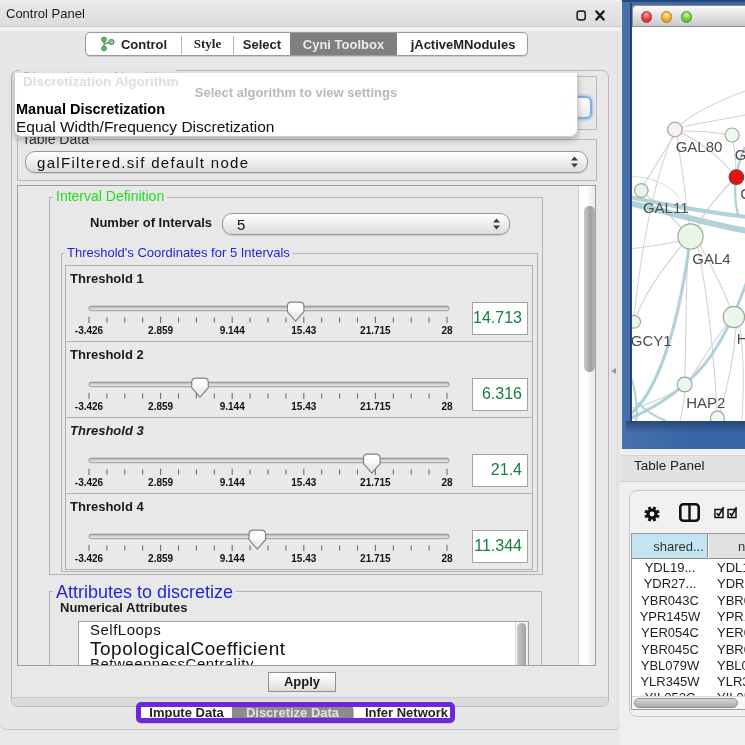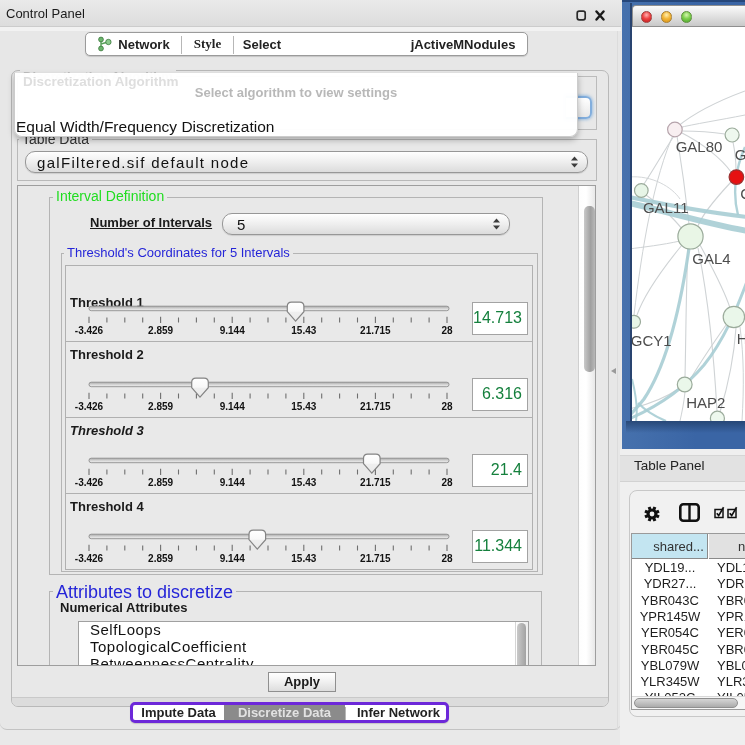--- a/index.html
+++ b/index.html
@@ -31,7 +31,7 @@
           <circle cx="4" cy="12.5" r="2.4" fill="#6cb56d" stroke="#3c7a3d" stroke-width="0.8"></circle>
           <circle cx="11.4" cy="6" r="2.7" fill="#8ccb8d" stroke="#3c7a3d" stroke-width="0.8"></circle>
         </svg>
-        <span>Network</span>
+        <span>Control</span>
       </div>
       <div class="abs" style="left:95px;top:3px;width:1px;height:18px;background:#b7b7b7;"></div>
       <div class="seg" style="left:96px;width:51px;font-family:Liberation Serif, serif;">Style</div>

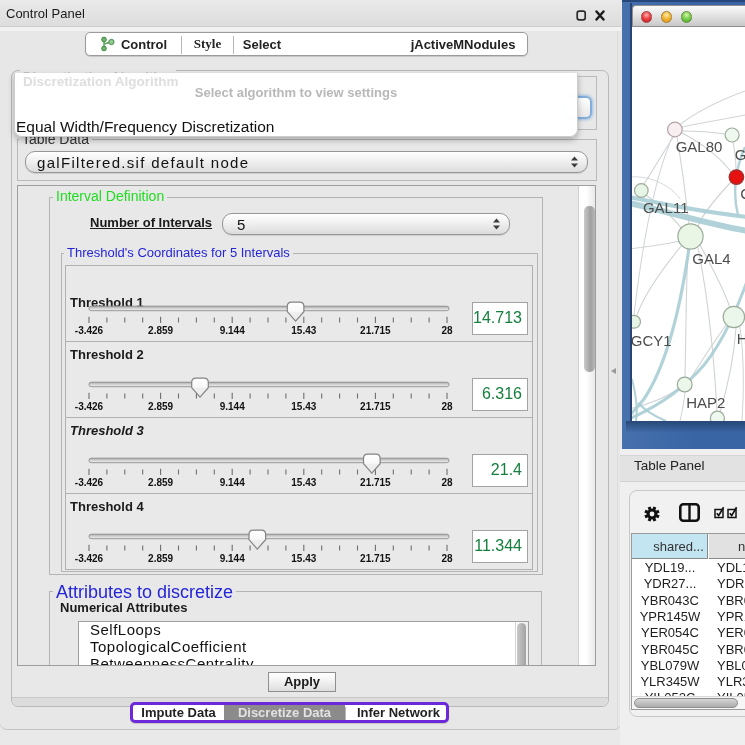--- a/index.html
+++ b/index.html
@@ -37,6 +37,7 @@
       <div class="seg" style="left:96px;width:51px;font-family:Liberation Serif, serif;">Style</div>
       <div class="abs" style="left:147px;top:3px;width:1px;height:18px;background:#b7b7b7;"></div>
       <div class="seg" style="left:148px;width:56px;">Select</div>
+      <div class="seg" style="left:204px;width:107px;background:#7f7f7f;color:#ebebeb;">Cyni Toolbox</div>
       <div class="seg" style="left:311px;width:132px;">jActiveMNodules</div>
     </div>
     <div class="abs" style="left:11px;top:70px;width:598px;height:637px;background:#e8e8e8;border:1px solid #b9b9b9;border-radius:7px;"></div>

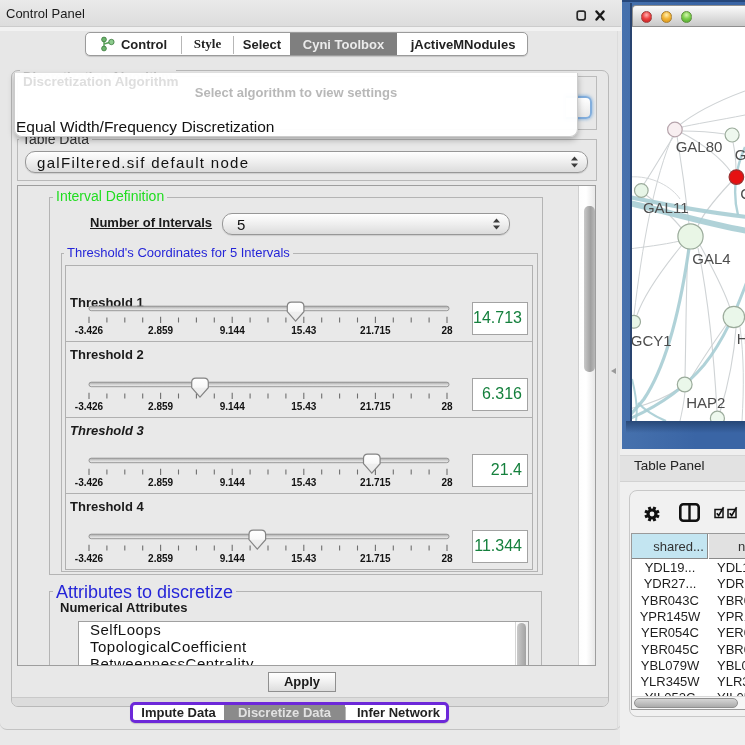--- a/index.html
+++ b/index.html
@@ -218,6 +218,7 @@
     <div class="abs" style="left:14px;top:73px;width:564px;height:64px;background:rgba(255,255,255,0.97);border:1px solid #cccccc;border-top:none;border-radius:0 0 8px 8px;box-shadow:0 3px 6px rgba(0,0,0,0.28);">
       <div style="position:absolute;left:8px;top:1px;font-size:13.5px;font-weight:bold;color:#dedede;">Discretization Algorithm</div>
       <div style="position:absolute;left:0;top:12px;width:100%;text-align:center;font-size:13px;font-weight:bold;color:#b8b8b8;">Select algorithm to view settings</div>
+      <div style="position:absolute;left:1px;top:28px;font-size:14.5px;font-weight:bold;color:#000;">Manual Discretization</div>
       <div style="position:absolute;left:1px;top:45px;font-size:15.5px;color:#111;">Equal Width/Frequency Discretization</div>
     </div>
     <div class="abs" style="left:622px;top:0;width:123px;height:449px;background:linear-gradient(90deg,#4671ad,#3a65a5 60%);border-top:2px solid #26477a;"></div>

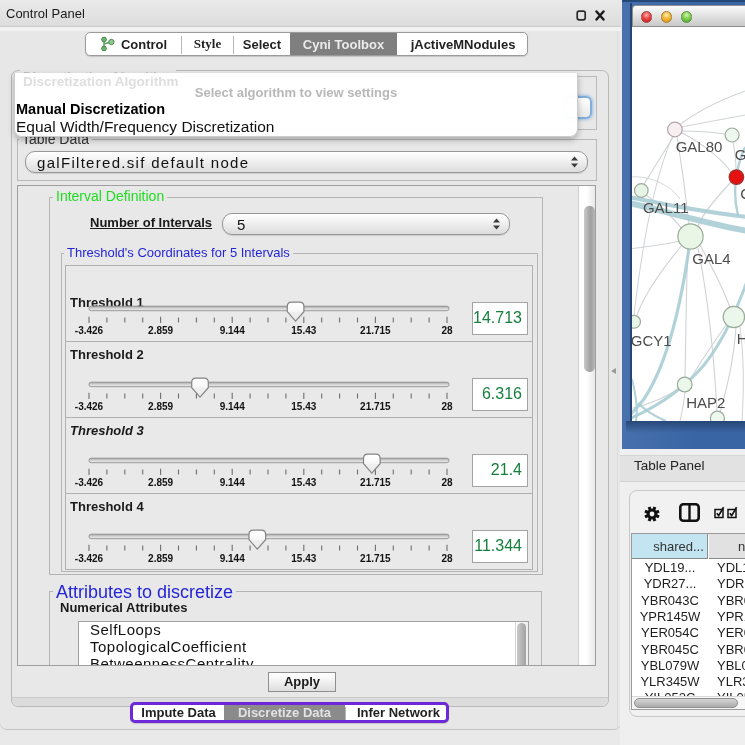--- a/index.html
+++ b/index.html
@@ -55,7 +55,7 @@
     <div class="abs" style="left:17px;top:185px;width:579px;height:481px;border:1px solid #9e9e9e;background:#e8e8e8;overflow:hidden;">
       <div class="abs" style="left:31px;top:11px;width:494px;height:378px;border:1px solid #b4b4b4;"></div>
       <div class="abs glabel" style="left:35px;top:4px;background:#e8e8e8;color:#1fdd1f;font-size:14px;">Interval Definition</div>
-      <div class="abs" style="left:72px;top:29px;font-size:13px;font-weight:bold;color:#1a1a1a;text-decoration:underline;">Number of Intervals</div>
+      <div class="abs" style="left:72px;top:29px;font-size:13px;font-weight:bold;color:#1a1a1a;">Number of Intervals</div>
       <div class="abs combo" style="left:204px;top:27px;width:288px;height:22px;border-radius:10px;">
         <span style="position:absolute;left:14px;top:50%;transform:translateY(-50%);font-size:15px;letter-spacing:0px;color:#111;white-space:nowrap;">5</span>
         <svg style="position:absolute;right:8px;top:50%;margin-top:-6px;" width="9" height="12">

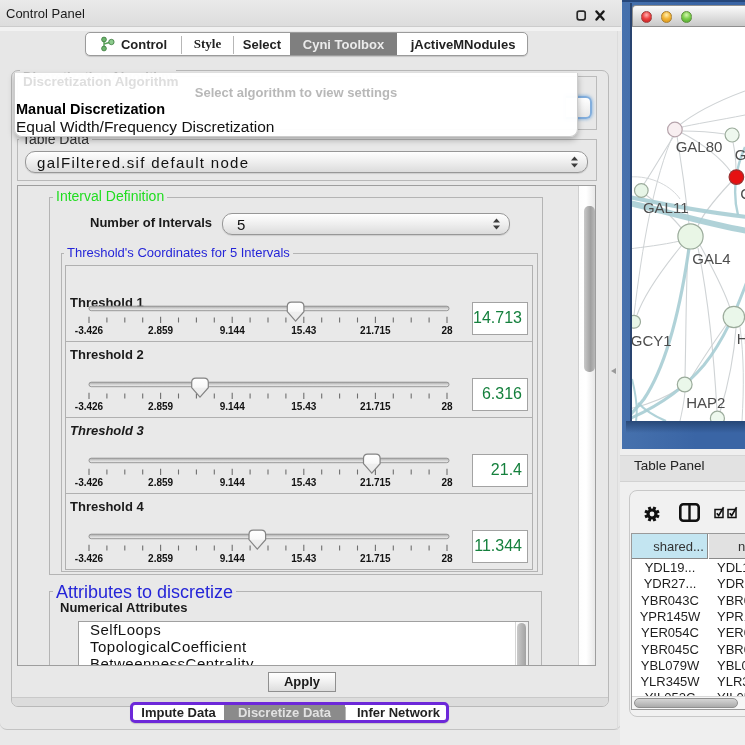--- a/index.html
+++ b/index.html
@@ -65,7 +65,7 @@
       <div class="abs" style="left:43px;top:67px;width:477px;height:319px;border:1px solid #b4b4b4;"></div>
       <div class="abs glabel" style="left:46px;top:60px;background:#e8e8e8;color:#2525d8;">Threshold's Coordinates for 5 Intervals</div>
       <div class="abs tbox" style="left:47px;top:79px;">
-        <div class="abs" style="left:4px;top:5px;font-weight:bold;font-size:13px;color:#1a1a1a;margin-top:24px;">Threshold 1</div>
+        <div class="abs" style="left:4px;top:5px;font-weight:bold;font-size:13px;color:#1a1a1a;">Threshold 1</div>
         <svg class="abs" style="left:0;top:0" width="499" height="75">
           <defs>
             <linearGradient id="tg" x1="0" y1="0" x2="0" y2="1">

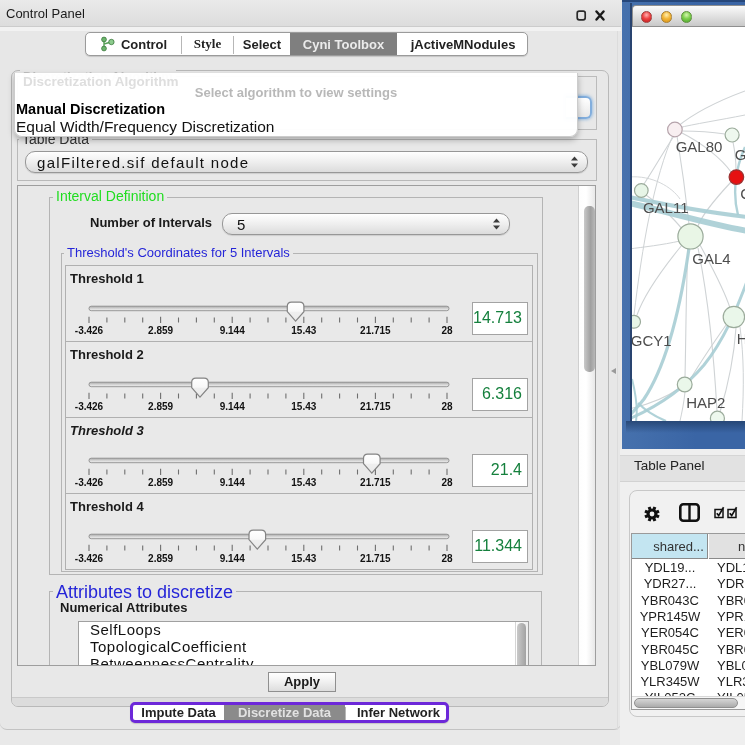--- a/index.html
+++ b/index.html
@@ -197,7 +197,7 @@
       <div class="abs" style="left:42px;top:414px;font-size:13px;font-weight:bold;color:#1a1a1a;">Numerical Attributes</div>
       <div class="abs" style="left:60px;top:435px;width:451px;height:60px;background:#ffffff;border:1px solid #a0a0a0;overflow:hidden;">
         <div style="position:absolute;left:11px;top:-1px;font-size:15px;letter-spacing:0.5px;color:#111;">SelfLoops</div>
-        <div style="position:absolute;left:11px;top:16px;font-size:15px;letter-spacing:0.5px;color:#111;">TopologicalCoefficient</div>
+        <div style="position:absolute;left:11px;top:16px;font-size:19px;letter-spacing:0.5px;color:#111;">TopologicalCoefficient</div>
         <div style="position:absolute;left:11px;top:33px;font-size:15px;letter-spacing:0.5px;color:#111;">BetweennessCentrality</div>
         <div style="position:absolute;right:0;top:0;width:13px;height:60px;background:linear-gradient(90deg,#ffffff,#ededed);border-left:1px solid #d5d5d5;"></div>
         <div style="position:absolute;right:2px;top:1px;width:9px;height:58px;border-radius:4.5px;background:linear-gradient(90deg,#c9c9c9,#a2a2a2);"></div>

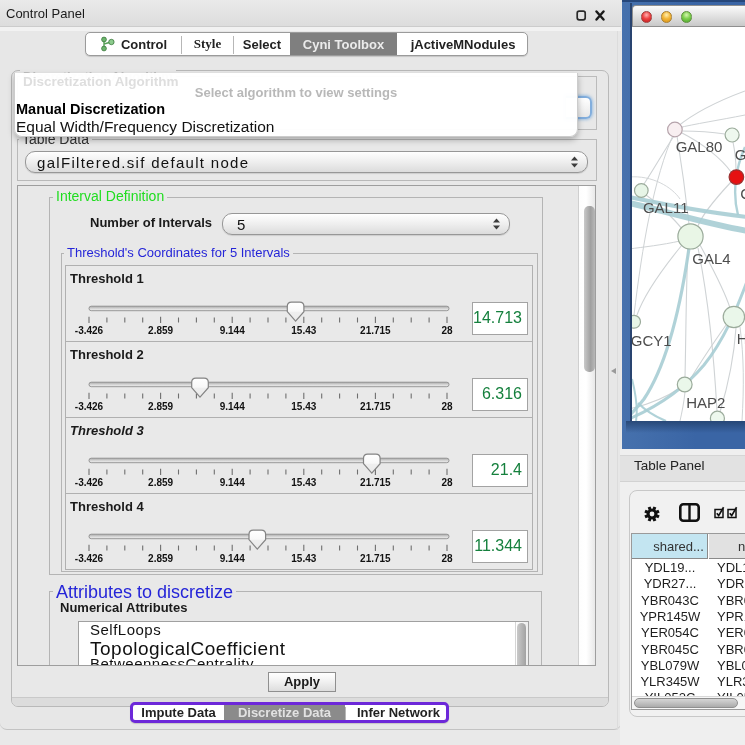--- a/index.html
+++ b/index.html
@@ -208,7 +208,7 @@
     <div class="abs" style="left:268px;top:672px;width:68px;height:20px;border:1px solid #8f8f8f;border-radius:0;background:linear-gradient(#ffffff,#f2f2f2 45%,#dddddd);font-size:13px;font-weight:bold;color:#1a1a1a;text-align:center;line-height:18px;">Apply</div>
     <div class="abs" style="left:12px;top:697px;width:596px;height:1px;background:#c9c9c9;"></div>
     <div class="abs" style="left:12px;top:698px;width:596px;height:8px;background:#dcdcdc;border-radius:0 0 6px 6px;"></div>
-    <div class="abs" style="left:130px;top:702px;width:319px;height:21px;background:#ffffff;border:3px solid #6d28d9;border-radius:5px;box-shadow:0 1px 1px rgba(0,0,0,0.15);overflow:hidden;">
+    <div class="abs" style="left:136px;top:702px;width:319px;height:21px;background:#ffffff;border:5px solid #6d28d9;border-radius:5px;box-shadow:0 1px 1px rgba(0,0,0,0.15);overflow:hidden;">
       <div class="seg" style="left:0;width:91px;">Impute Data</div>
       <div class="seg" style="left:91px;width:121px;background:#8b8b8b;color:#e2e2e2;">Discretize Data</div>
       <div class="abs" style="left:212px;top:2px;width:1px;height:17px;background:#b7b7b7;"></div>

